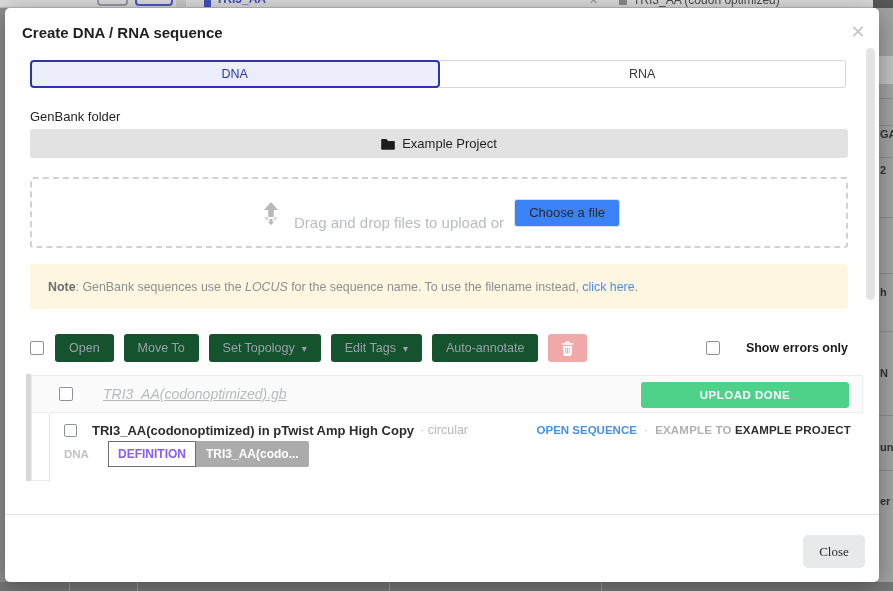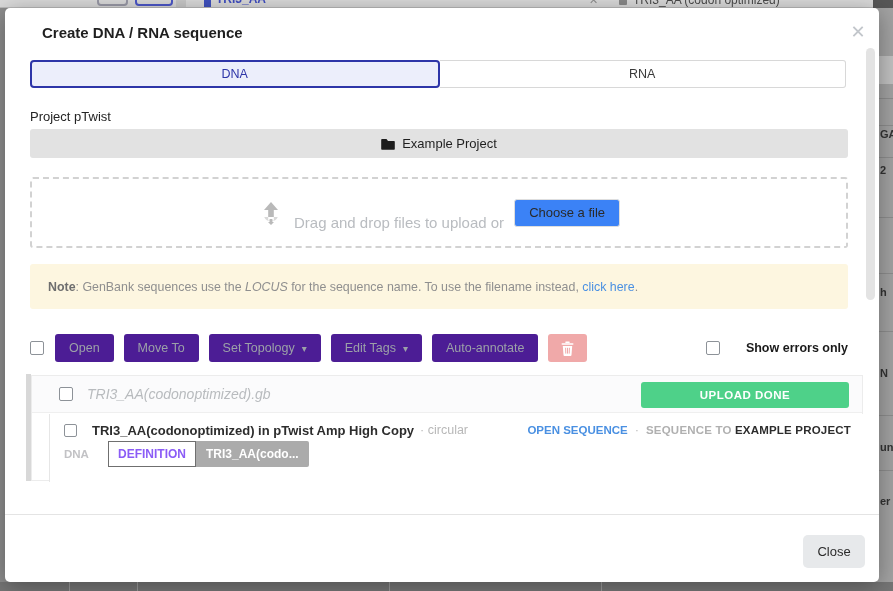--- a/index.html
+++ b/index.html
@@ -31,7 +31,7 @@
   
   .modal { position:absolute; left:5px; top:8px; width:874px; height:574px; background:#fff;
            border-radius:5px; box-shadow:0 4px 24px rgba(0,0,0,.35); z-index:5; }
-  .modal-title { position:absolute; left:17px; top:16px; font-size:15px; font-weight:700; color:#1f1f1f;margin-left:20px; }
+  .modal-title { position:absolute; left:17px; top:16px; font-size:15px; font-weight:700; color:#1f1f1f; }
   .modal-x { position:absolute; left:841px; top:13px; font-size:18px; color:#c2c6cb; cursor:pointer; width:24px; text-align:center; }
 
   .tabs { position:absolute; left:25px; top:52px; width:816px; height:28px; display:flex; }

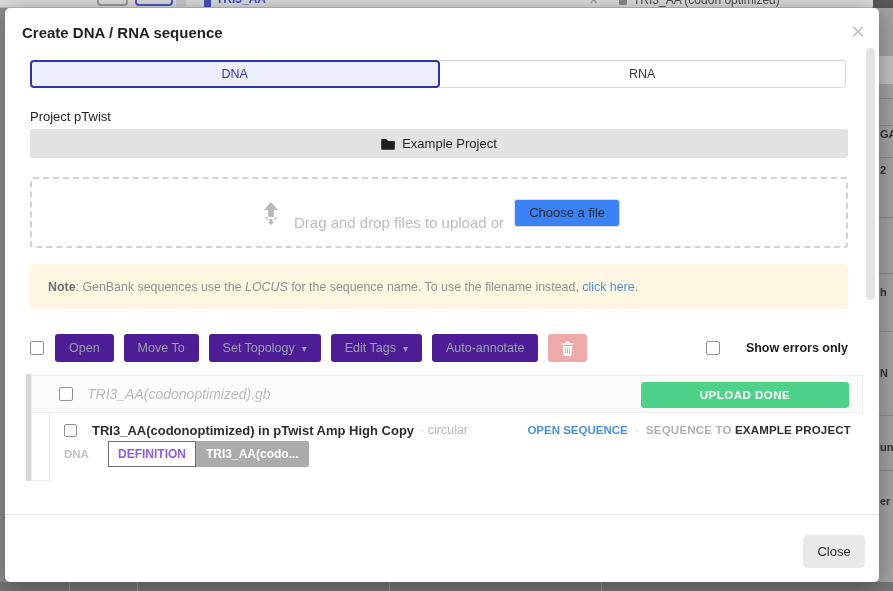--- a/index.html
+++ b/index.html
@@ -154,7 +154,7 @@
     <div class="tab unsel">RNA</div>
   </div>
 
-  <div class="pf-label">Project pTwist</div>
+  <div class="pf-label">GenBank folder</div>
   <div class="pf-bar">
     <svg width="14" height="12" viewBox="0 0 14 12">
       <path d="M1 1 h4.5 l1.5 2 H13 a.8.8 0 0 1 .8.8 V11 a.8.8 0 0 1 -.8.8 H1 a.8.8 0 0 1 -.8-.8 V1.8 A.8.8 0 0 1 1 1 Z" fill="#1d1d1d"></path>

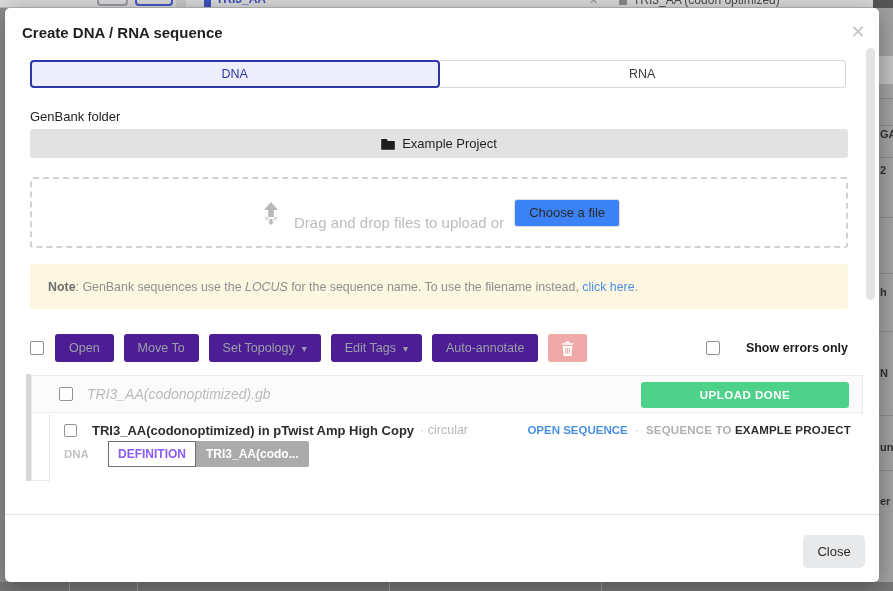--- a/index.html
+++ b/index.html
@@ -61,7 +61,7 @@
   .cb { appearance:none; -webkit-appearance:none; width:14px; height:14px; border:1.5px solid #8d9298; border-radius:2px;
         background:#fff; cursor:pointer; flex:none; }
   .toolbar .cb { margin-right:11px; }
-  .tbtn { height:28px; padding:0 14px; margin-right:10px; background:#4c1d95; border:none; border-radius:3px;
+  .tbtn { height:28px; padding:0 14px; margin-right:10px; background:#14532d; border:none; border-radius:3px;
           font-size:12.5px; color:#9ca1a8; display:flex; align-items:center; gap:7px; cursor:pointer;
           font-family:"Liberation Sans", sans-serif; }
   .tbtn .caret { font-size:10px; color:#9ca1a8; }

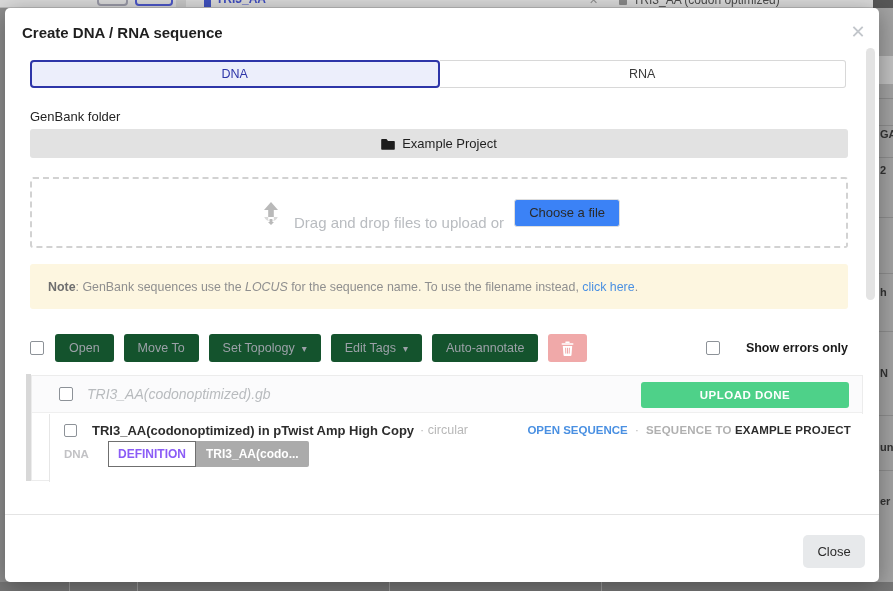--- a/index.html
+++ b/index.html
@@ -74,7 +74,7 @@
   .row1 { position:relative; height:37px; background:#fbfbfc; border-bottom:1px solid #efefef;
           display:flex; align-items:center; }
   .row1 .cb { margin-left:27px; }
-  .fname { margin-left:14px; font-size:14px; font-style:italic; color:#b8bbbe; }
+  .fname { margin-left:30px; font-size:14px; font-style:italic; color:#b8bbbe;text-decoration:underline; }
   .upload-done { position:absolute; right:13px; top:6px; width:208px; height:26px; background:#4ed189; border:none;
                  border-radius:3px; color:#fff; font-size:11.5px; font-weight:700; letter-spacing:.5px;
                  font-family:"Liberation Sans", sans-serif; cursor:pointer; }

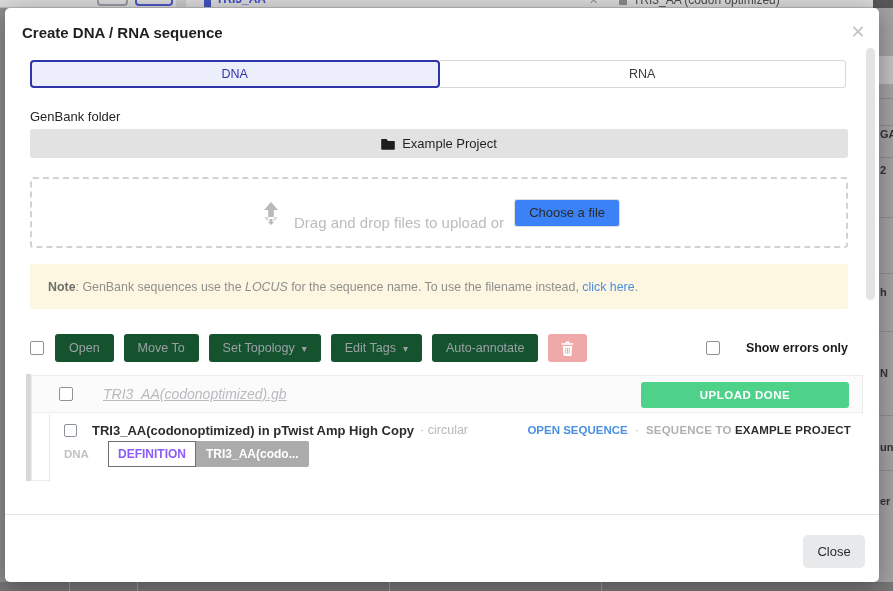--- a/index.html
+++ b/index.html
@@ -224,7 +224,7 @@
         <span class="sub-right">
           <span class="open-seq">OPEN SEQUENCE</span>
           <span class="sub-dot">·</span>
-          <span class="up-label">SEQUENCE TO</span>
+          <span class="up-label">EXAMPLE TO</span>
           <span class="up-value">EXAMPLE PROJECT</span>
         </span>
       </div>

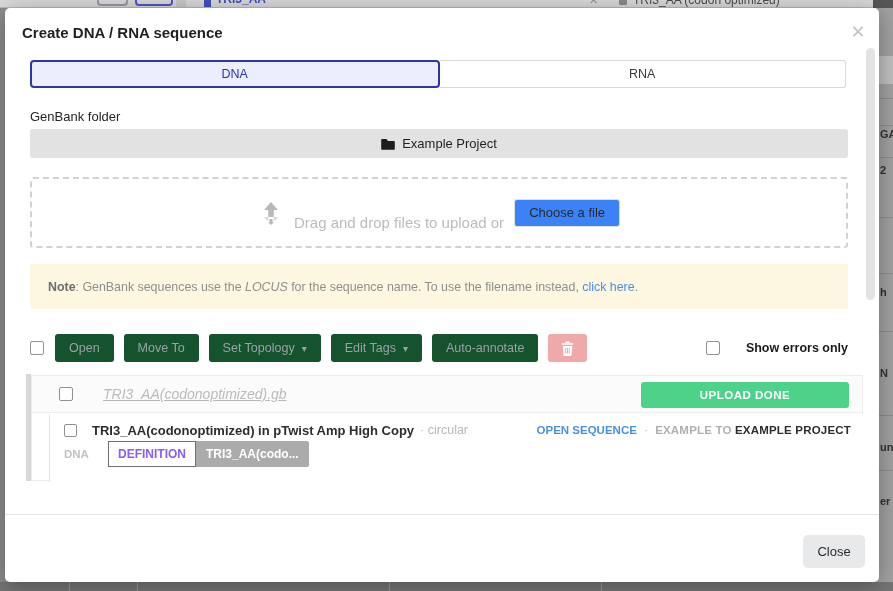--- a/index.html
+++ b/index.html
@@ -102,7 +102,7 @@
   .footer-divider { position:absolute; left:0; top:506px; width:874px; height:1px; background:#e4e4e4; }
   .close-btn { position:absolute; left:798px; top:527px; width:62px; height:33px; background:#e7e9eb; border:none;
                border-radius:5px; font-size:13px; color:#2a2a2a; cursor:pointer;
-               font-family:Liberation Sans, sans-serif; }
+               font-family:Liberation Serif, serif; }
 </style>
 </head>
 <body>

